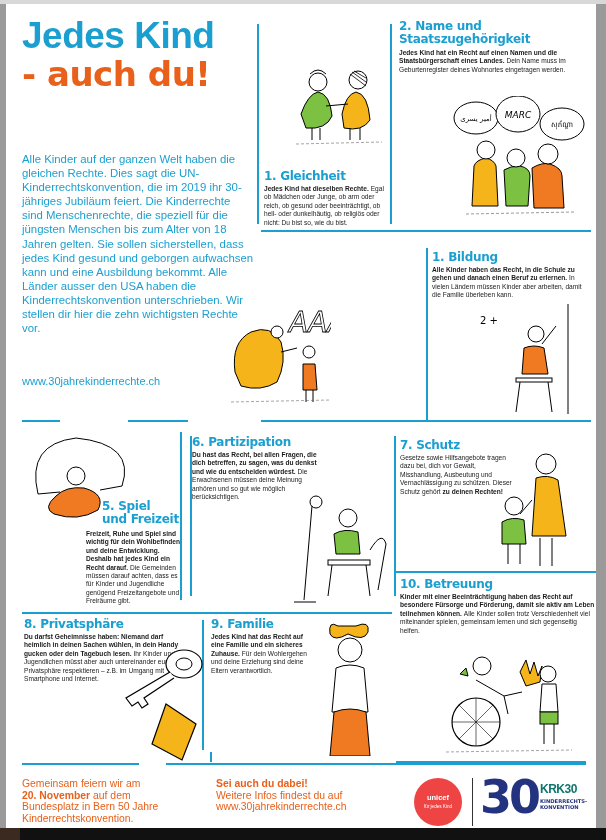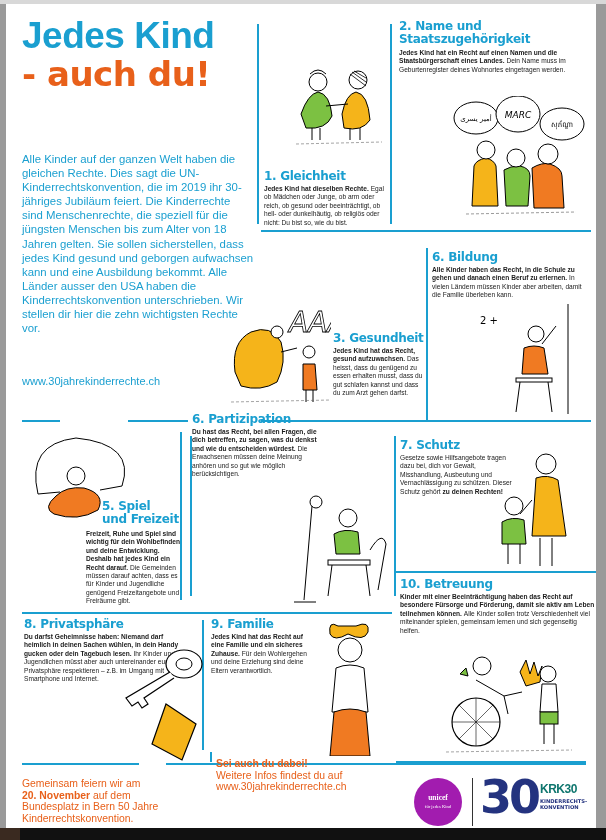--- a/index.html
+++ b/index.html
@@ -140,7 +140,7 @@
   </div>
 
   <div class="abs" style="left:426px; top:246px; width:160px;">
-    <div class="hl" style="font-size:12px;">6. Bildung</div>
+    <div class="hl" style="font-size:12px;">1. Bildung</div>
     <div class="body-txt" style="margin-top:2px;">
       <span>Alle Kinder haben das Recht, in die Schule zu gehen und danach einen Beruf zu erlernen.</span>
       <span class="n">In vielen Ländern müssen Kinder aber arbeiten, damit die Familie überleben kann.</span>

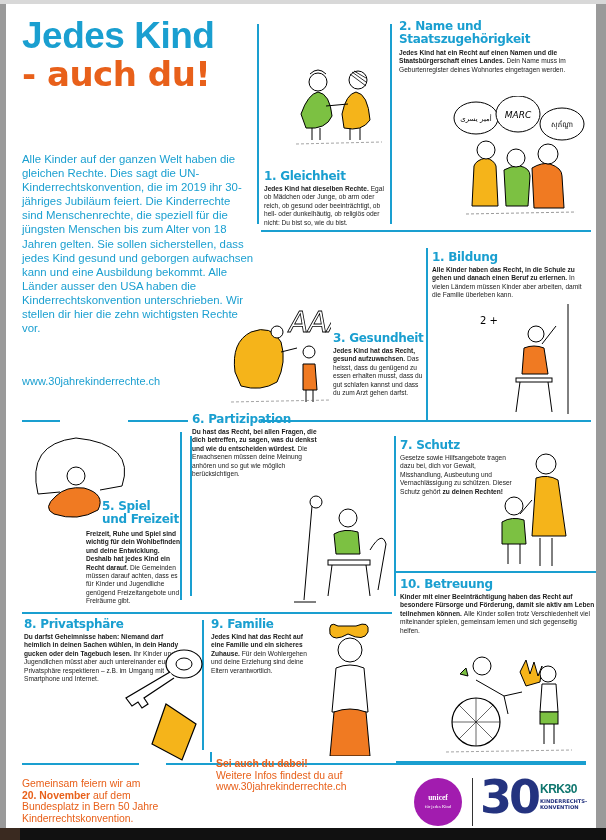--- a/index.html
+++ b/index.html
@@ -131,13 +131,6 @@
     <path d="M0 140 L100 138" stroke="#666" stroke-width="0.6" stroke-dasharray="3 2"></path>
   </svg>
 
-  <div class="abs" style="left:327px; top:327px; width:94px;">
-    <div class="hl" style="font-size:12px;">3. Gesundheit</div>
-    <div class="body-txt" style="margin-top:2px;">
-      <span>Jedes Kind hat das Recht, gesund aufzuwachsen.</span>
-      <span class="n">Das heisst, dass du genügend zu essen erhalten musst, dass du gut schlafen kannst und dass du zum Arzt gehen darfst.</span>
-    </div>
-  </div>
 
   <div class="abs" style="left:426px; top:246px; width:160px;">
     <div class="hl" style="font-size:12px;">1. Bildung</div>

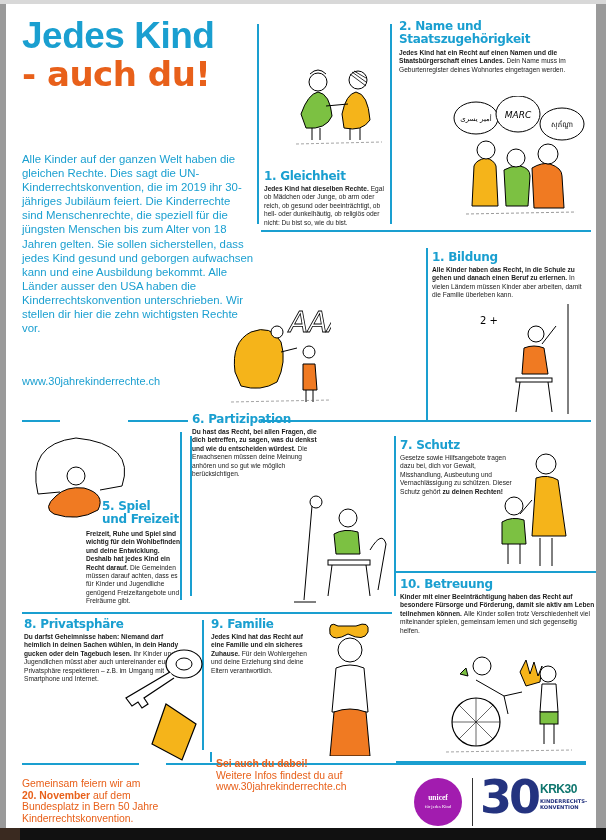--- a/index.html
+++ b/index.html
@@ -168,7 +168,7 @@
     <span class="n">Die Gemeinden müssen darauf achten, dass es für Kinder und Jugendliche genügend Freizeitangebote und Freiräume gibt.</span>
   </div>
 
-  <div class="abs" style="left:186px; top:408px; width:128px;">
+  <div class="abs" style="left:186px; top:431px; width:128px;">
     <div class="hl" style="font-size:12px;">6. Partizipation</div>
     <div class="body-txt" style="margin-top:2px;">
       <span>Du hast das Recht, bei allen Fragen, die dich betreffen, zu sagen, was du denkst und wie du entscheiden würdest.</span>

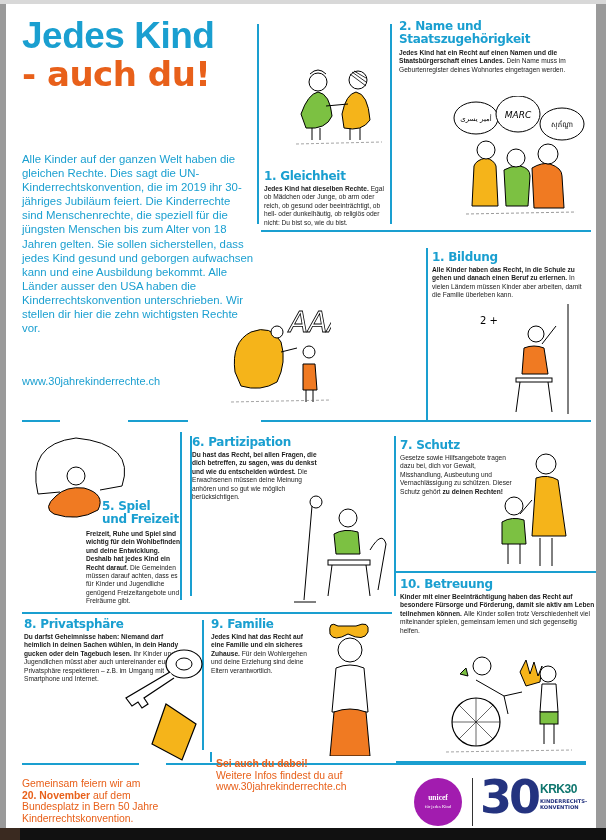--- a/index.html
+++ b/index.html
@@ -26,7 +26,7 @@
   .vline { position: absolute; width: 1.5px; background: #1a9fd0; }
 
   .bottom-left { left: 16px; top: 774px; font-size: 10.4px; line-height: 11.6px; color: #e8601a; }
-  .bottom-mid { left: 210px; top: 754px; font-size: 10.4px; line-height: 11.6px; color: #e8601a; }
+  .bottom-mid { left: 210px; top: 774px; font-size: 10.4px; line-height: 11.6px; color: #e8601a; }
 
   .unicef { left: 408px; top: 774px; width: 48px; height: 48px; border-radius: 50%; background: #a21caf; color: #fff; text-align: center; font-family: Liberation Serif, serif; }
   .unicef .u1 { font-size: 7.5px; font-weight: bold; margin-top: 15px; display: block; }

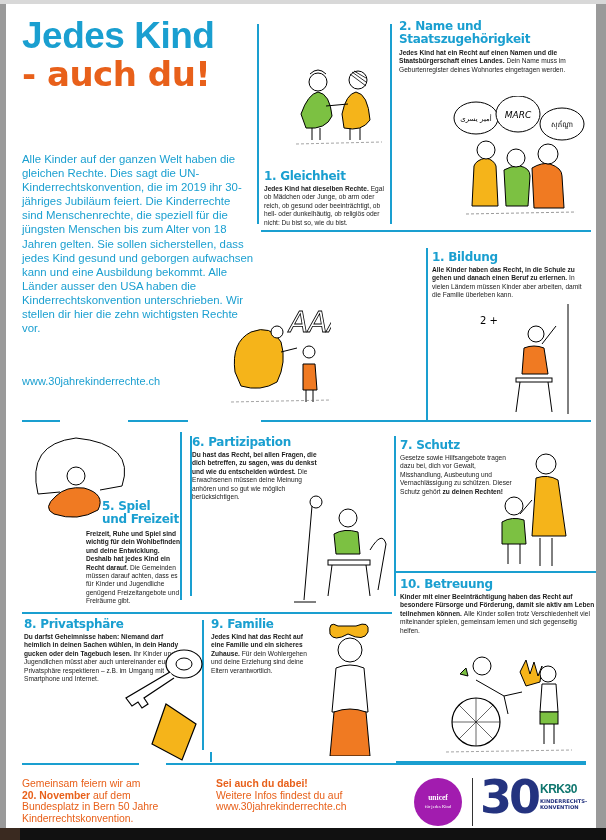--- a/index.html
+++ b/index.html
@@ -28,7 +28,7 @@
   .bottom-left { left: 16px; top: 774px; font-size: 10.4px; line-height: 11.6px; color: #e8601a; }
   .bottom-mid { left: 210px; top: 774px; font-size: 10.4px; line-height: 11.6px; color: #e8601a; }
 
-  .unicef { left: 408px; top: 774px; width: 48px; height: 48px; border-radius: 50%; background: #a21caf; color: #fff; text-align: center; font-family: Liberation Serif, serif; }
+  .unicef { left: 408px; top: 774px; width: 48px; height: 48px; border-radius: 50%; background: #ef4444; color: #fff; text-align: center; }
   .unicef .u1 { font-size: 7.5px; font-weight: bold; margin-top: 15px; display: block; }
   .unicef .u2 { font-size: 4.6px; display: block; margin-top: 2px; }
   .logo-sep { left: 466px; top: 774px; width: 1px; height: 48px; background: #333; }

